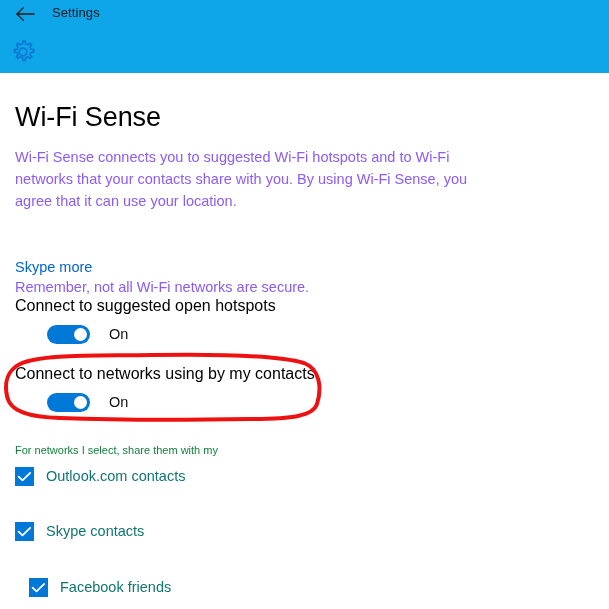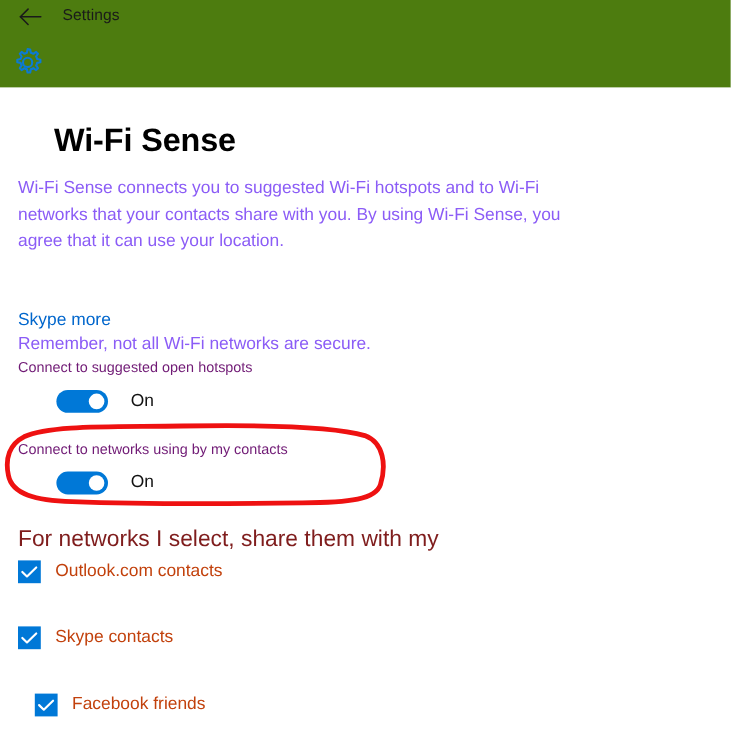--- a/index.html
+++ b/index.html
@@ -22,7 +22,7 @@
     left: 0; top: 0;
     width: 609px;
     height: 73px;
-    background: #4d7c0f;
+    background: #0ea5e9;
   }
   #back-row {
     position: absolute;

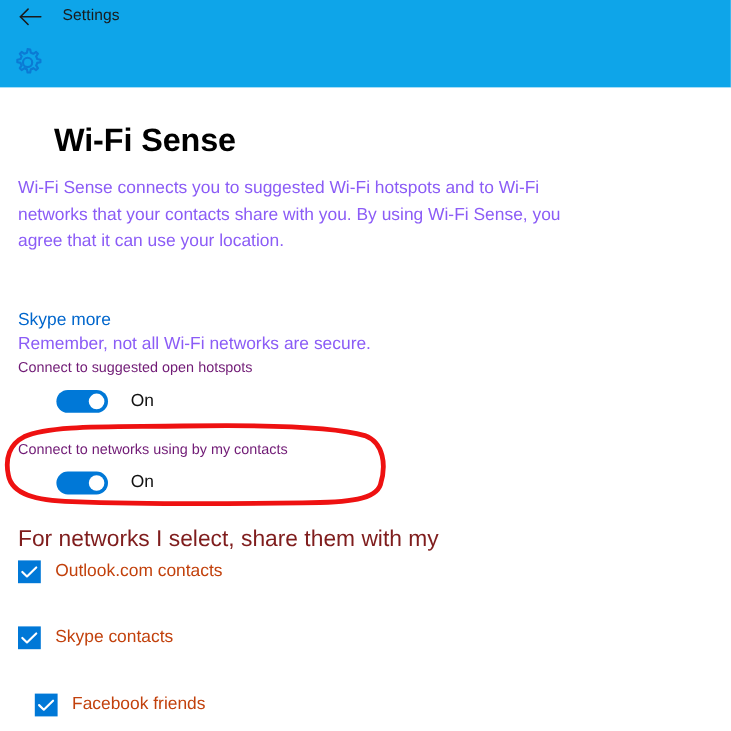--- a/index.html
+++ b/index.html
@@ -88,10 +88,9 @@
     left: 15px; top: 27px;
     font-size: 27px;
     line-height: 34px;
-    font-weight: 700;
+    font-weight: 400;
     color: #000000;
     letter-spacing: -0.1px;
-    margin-left: 30px;
   }
 
   .body-text {

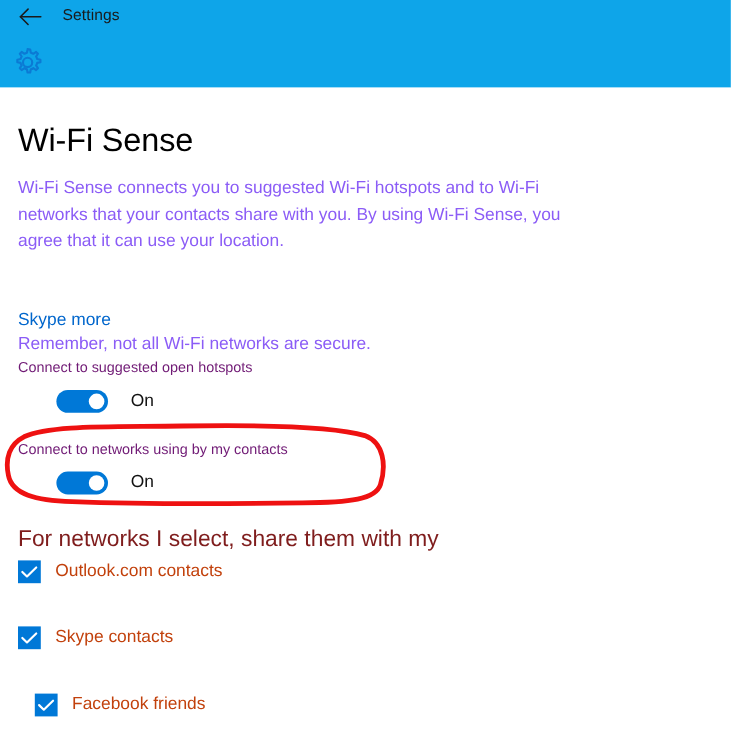--- a/index.html
+++ b/index.html
@@ -122,9 +122,9 @@
   .setting-label {
     position: absolute;
     left: 15px; top: 0;
-    font-size: 12px;
+    font-size: 16px;
     line-height: 22px;
-    color: #701a75;
+    color: #000000;
     white-space: nowrap;
   }
   .toggle-row {

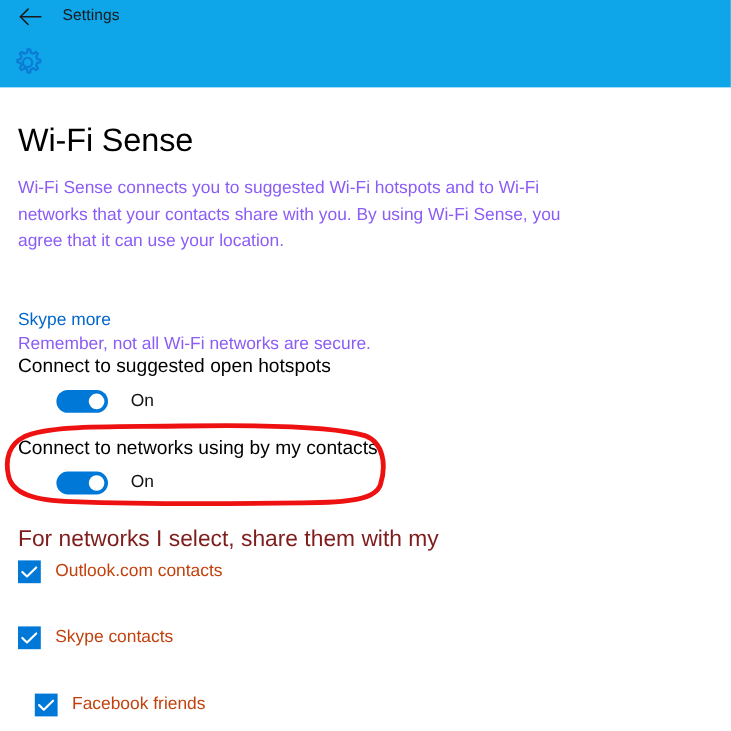--- a/index.html
+++ b/index.html
@@ -163,9 +163,9 @@
   #share-label {
     position: absolute;
     left: 15px; top: 366px;
-    font-size: 19px;
+    font-size: 11px;
     line-height: 22px;
-    color: #7f1d1d;
+    color: #15803d;
   }
   .check-row {
     position: absolute;

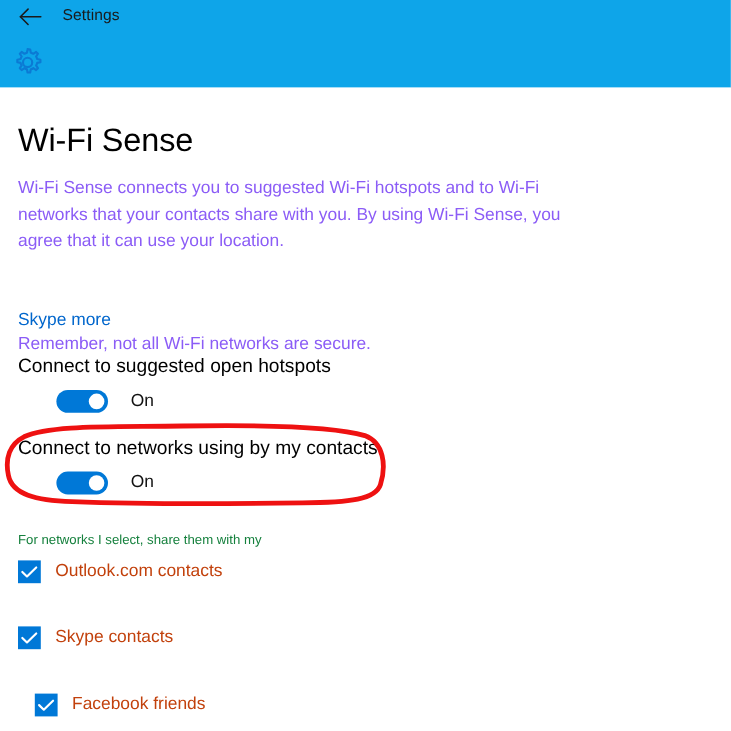--- a/index.html
+++ b/index.html
@@ -192,7 +192,7 @@
     margin-left: 12px;
     font-size: 14.5px;
     line-height: 19px;
-    color: #c2410c;
+    color: #0f766e;
     white-space: nowrap;
   }
 

